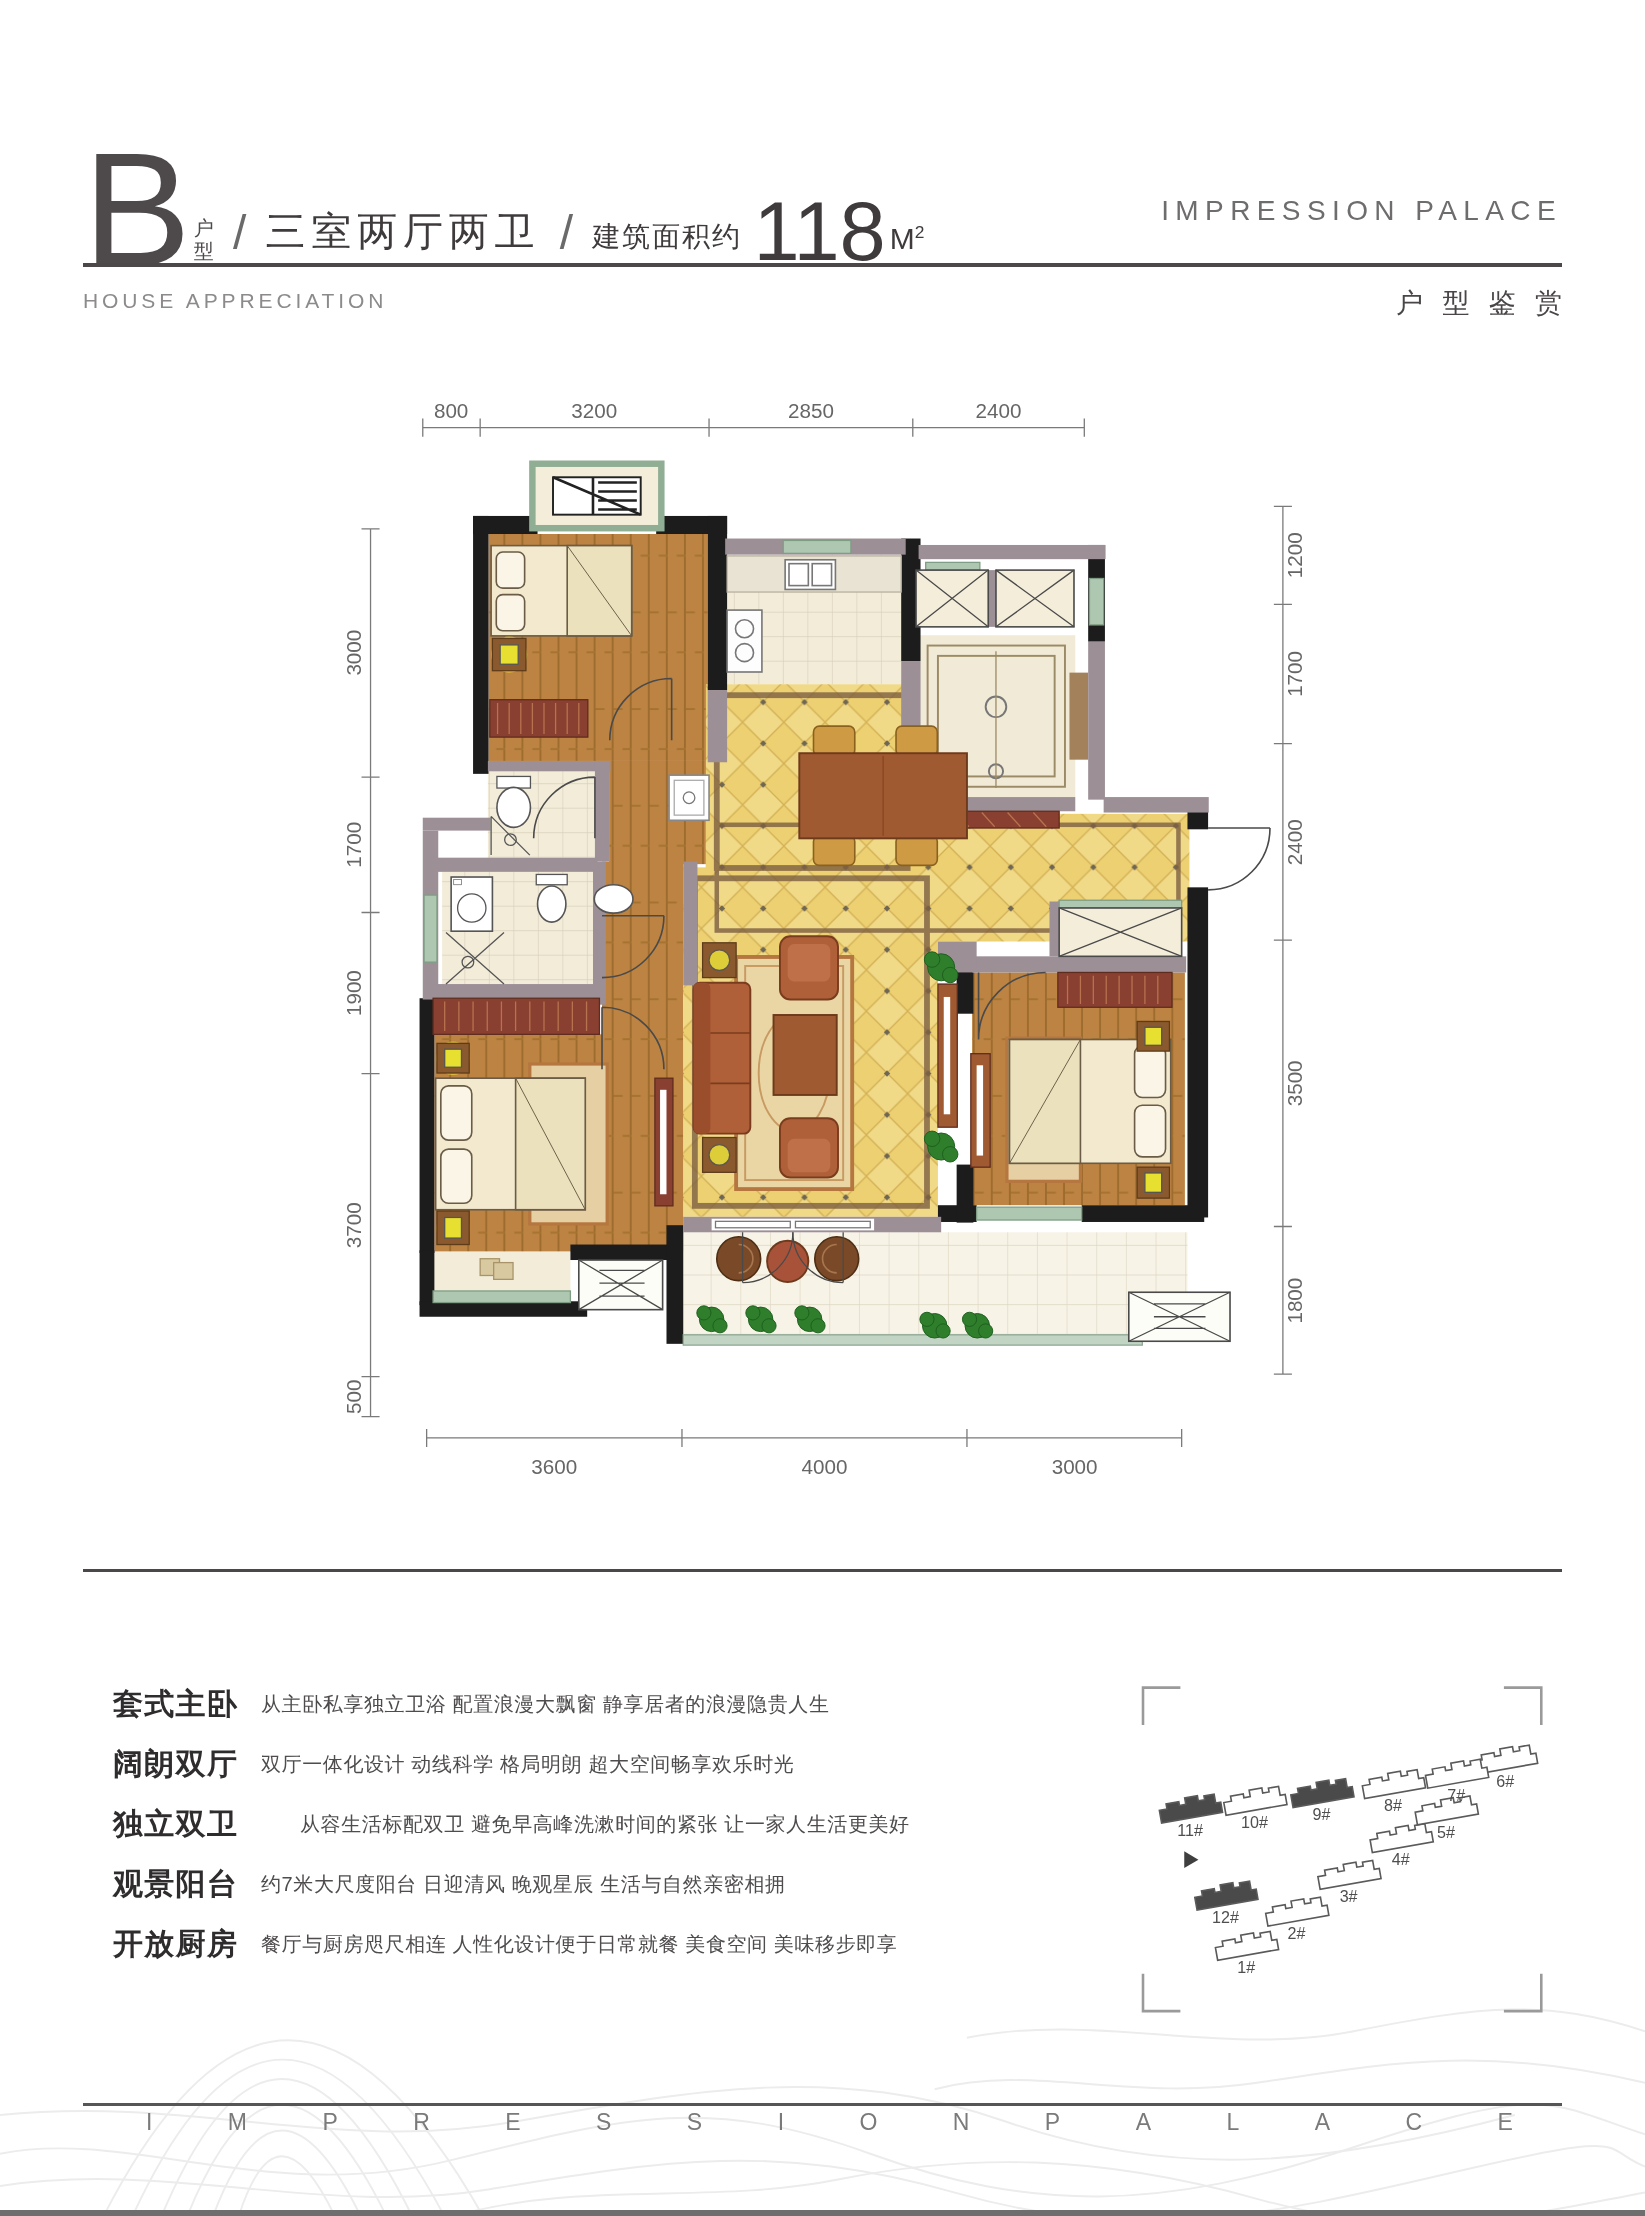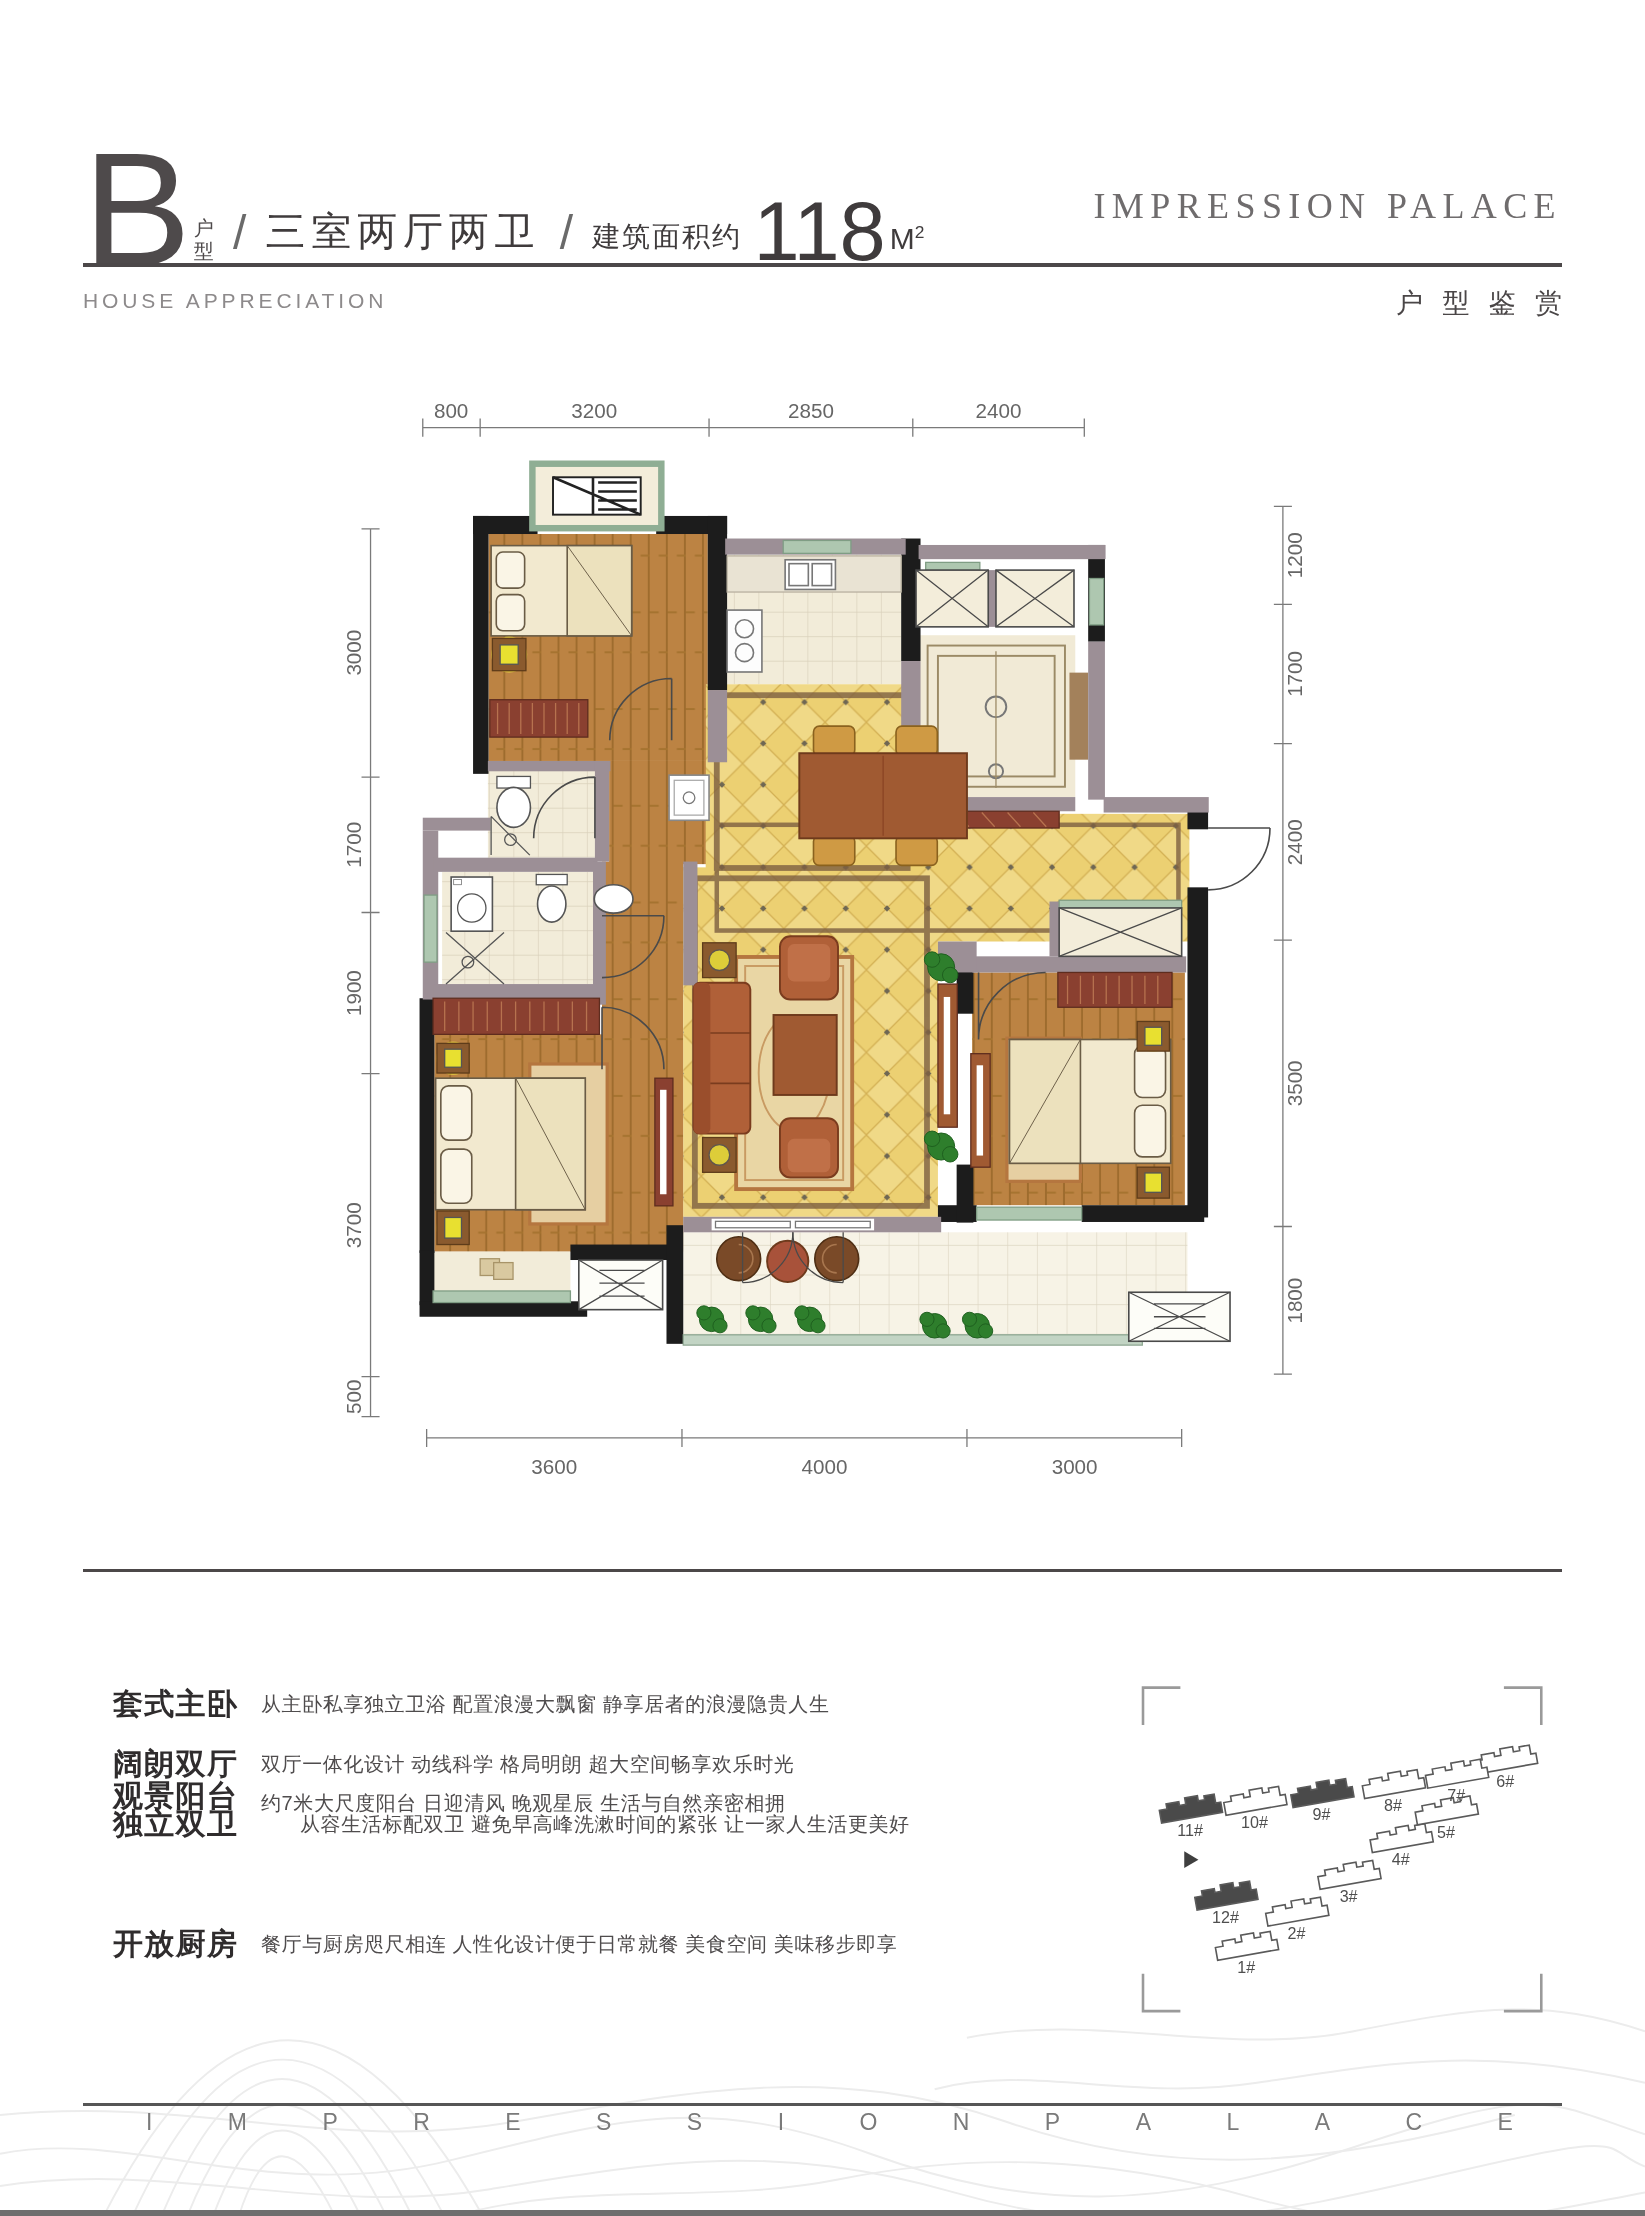--- a/index.html
+++ b/index.html
@@ -17,8 +17,8 @@
   .hdr-area-val{font-size:83px;line-height:64px;font-weight:300;color:#3f3b3c;margin:0 3.9px 0 11.6px;}
   .hdr-area-unit{font-size:30px;color:#3f3b3c;margin-bottom:7.7px;text-align:center;}
   .hdr-area-unit sup{font-size:17.4px;}
-  .brand-en{position:absolute;right:0;bottom:37px;font-size:36px;font-weight:300;
-            letter-spacing:6.4px;color:#6f6c6d;font-family:Liberation Serif, serif;}
+  .brand-en{position:absolute;right:0;bottom:37px;font-size:28px;font-weight:300;
+            letter-spacing:6.4px;color:#6f6c6d;}
   .rule1{position:absolute;left:83px;right:83px;top:263px;height:3.9px;background:#4c4849;}
   .sub-en{position:absolute;left:83px;top:289px;font-size:21px;font-weight:300;
           letter-spacing:3.9px;color:#8d8a8b;}

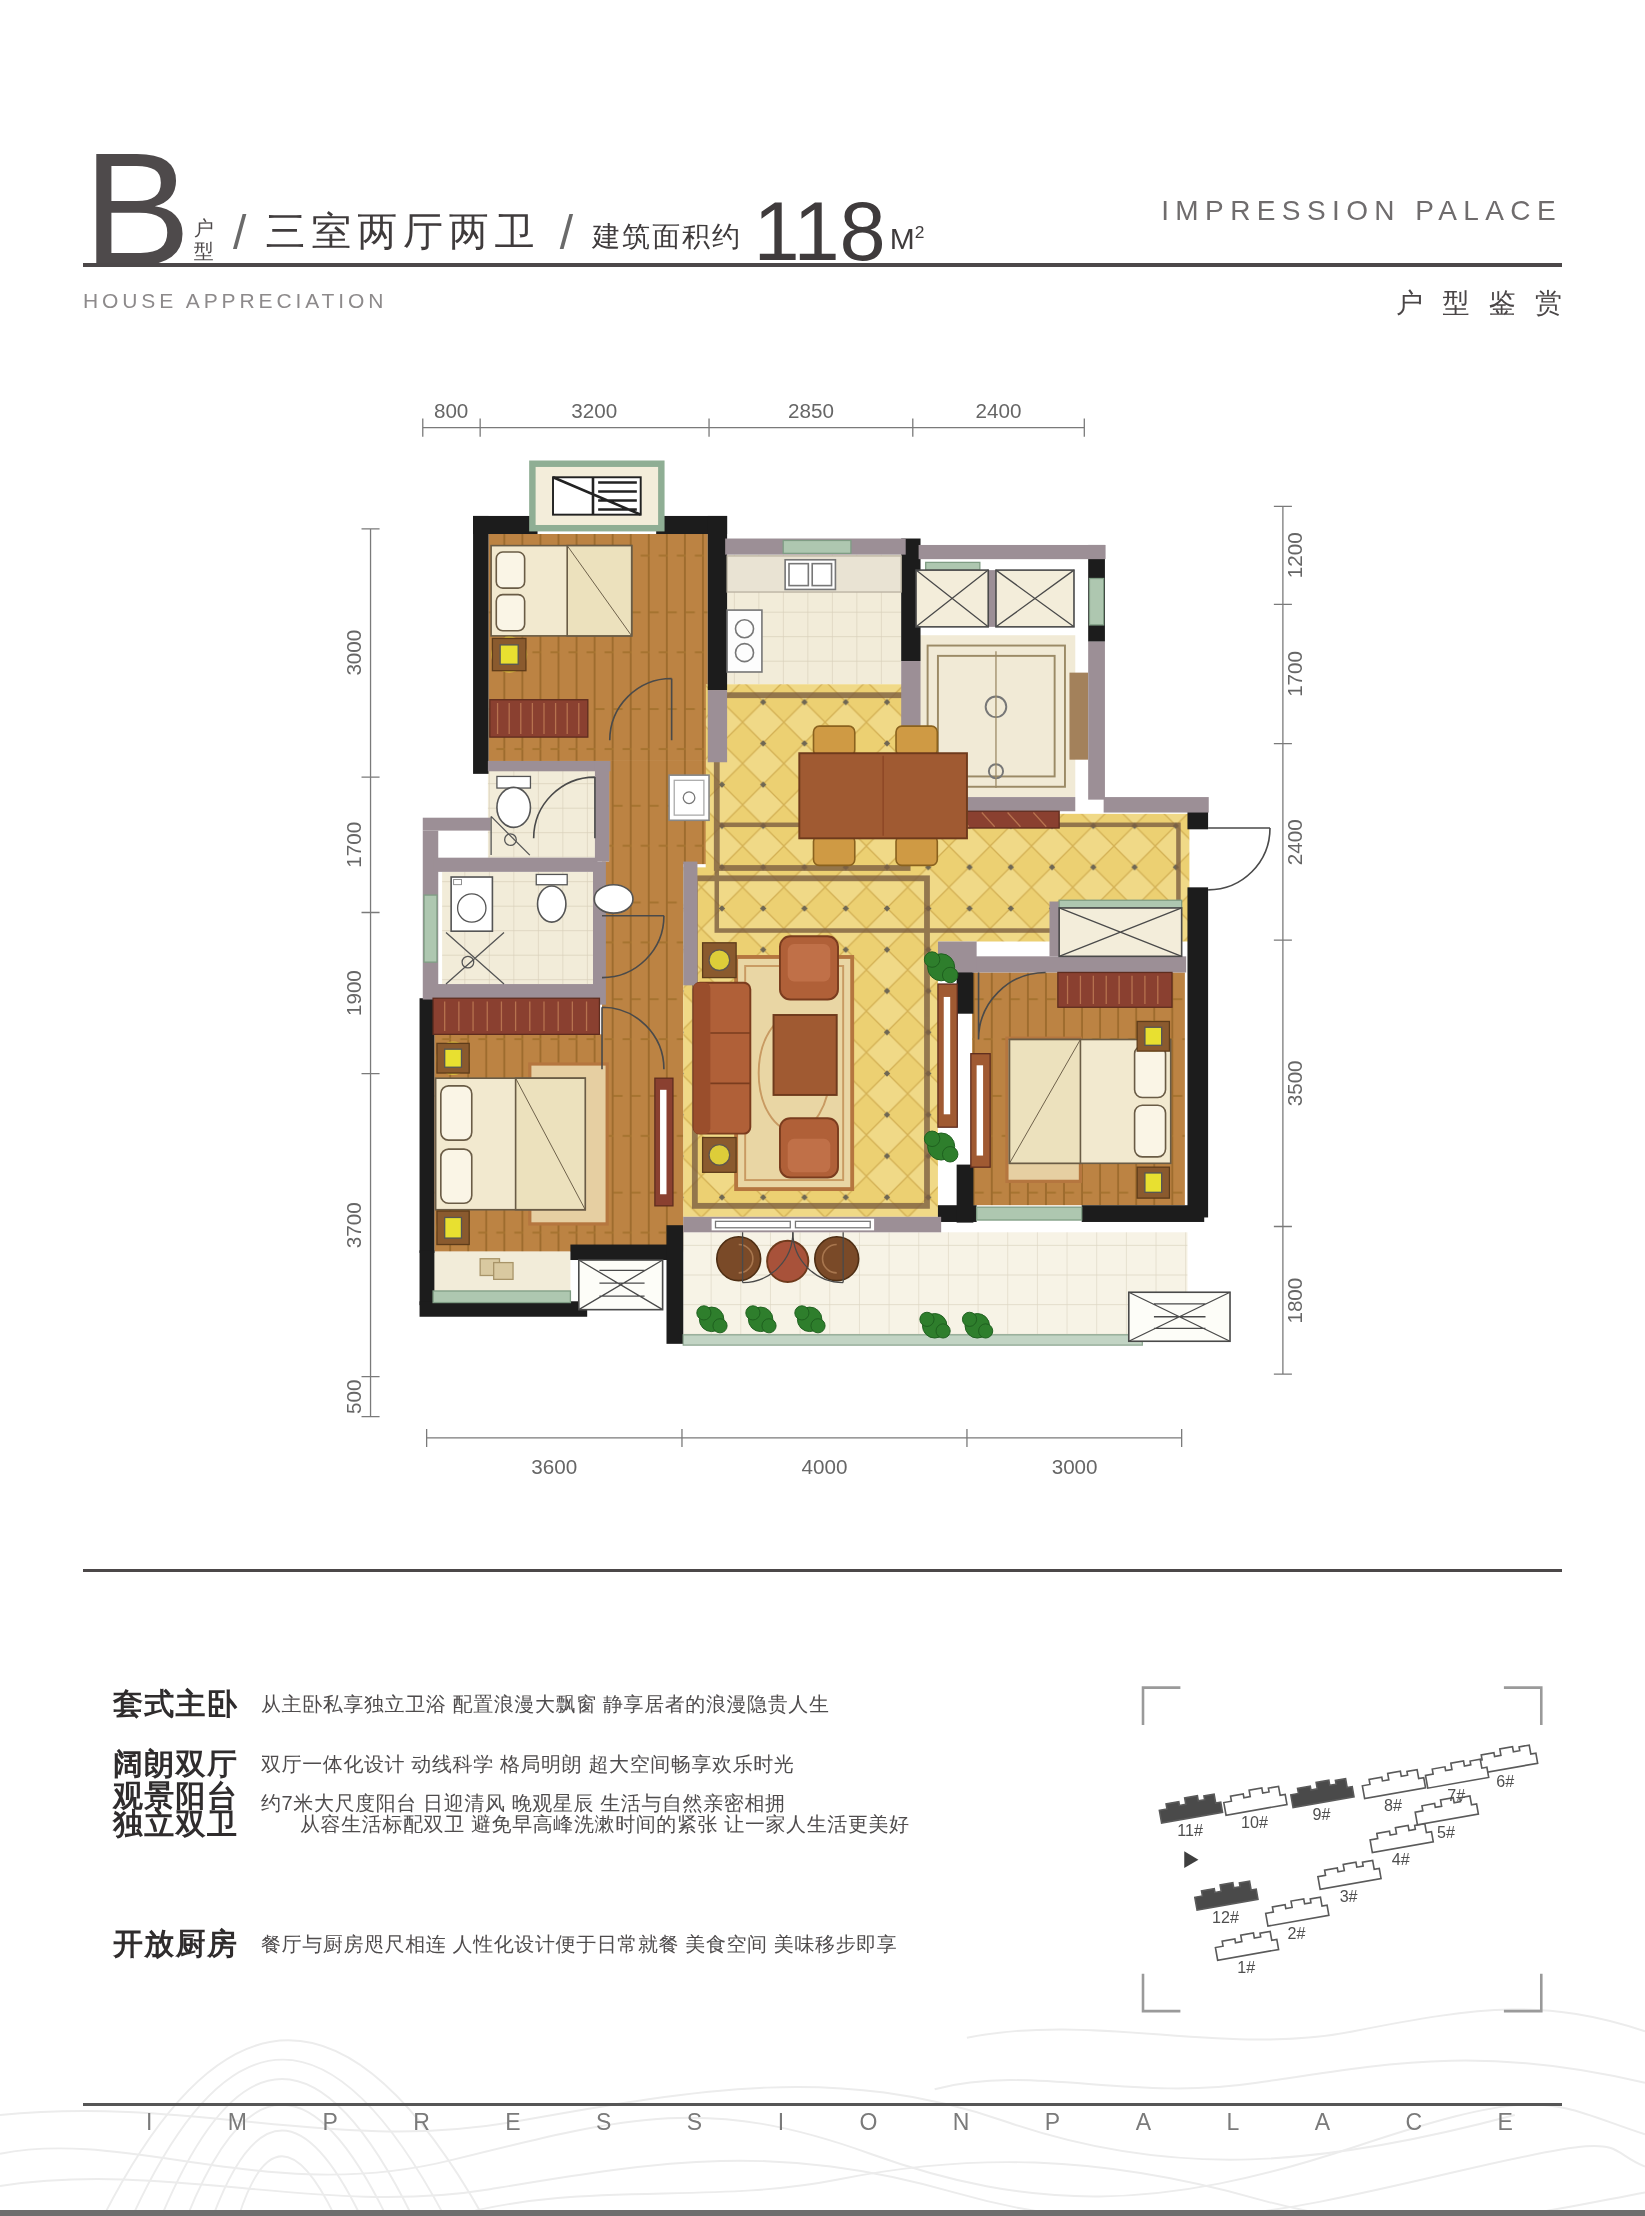--- a/index.html
+++ b/index.html
@@ -477,7 +477,7 @@
     <span class="feat-label">独立双卫</span>
     <span class="feat-desc">从容生活标配双卫  避免早高峰洗漱时间的紧张  让一家人生活更美好</span>
   </div>
-  <div class="feat-row" style="top:1776px;align-items:flex-end;">
+  <div class="feat-row" style="top:1864px;">
     <span class="feat-label">观景阳台</span>
     <span class="feat-desc">约7米大尺度阳台  日迎清风  晚观星辰  生活与自然亲密相拥</span>
   </div>

